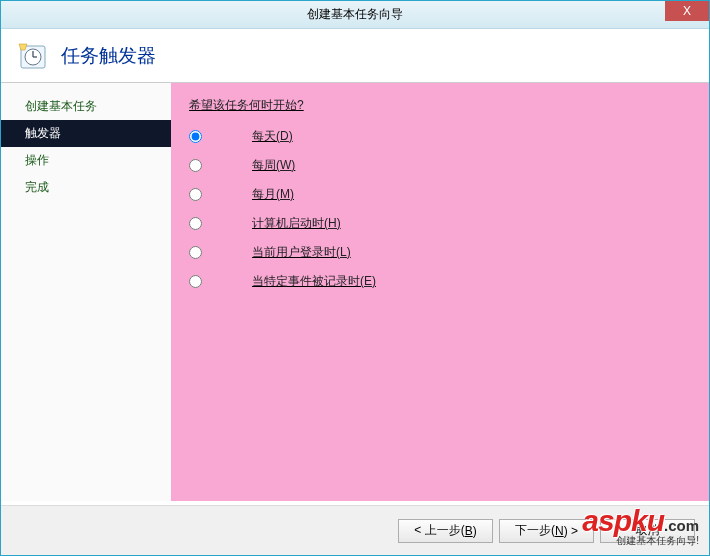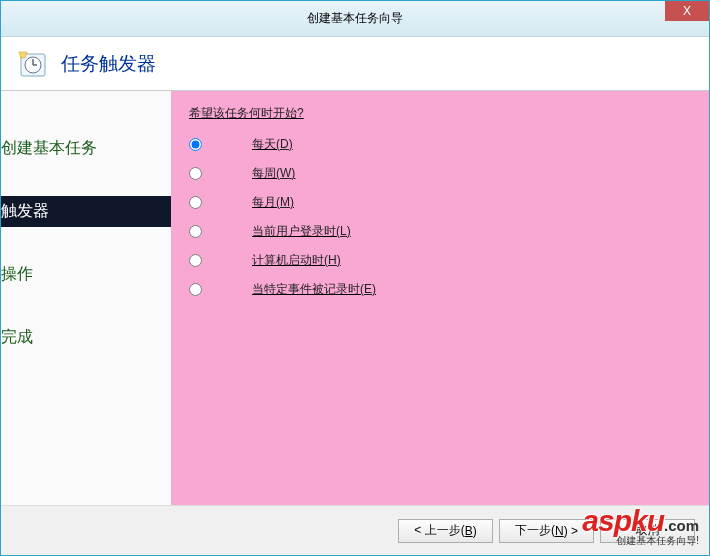--- a/index.html
+++ b/index.html
@@ -4,7 +4,7 @@
   <style>
     * { box-sizing: border-box; margin: 0; padding: 0; font-family: "Microsoft YaHei", SimSun, sans-serif; font-size: 12px; }
     body { width: 710px; height: 556px; background: #fff; border: 1px solid #2aa4c8; overflow: hidden; position: relative; }
-    .titlebar { height: 36px; background: linear-gradient(#e8f4f9, #d4e9f2); display: flex; align-items: center; justify-content: center; position: relative; border-bottom: 1px solid #bcd8e6; }
+    .titlebar { height: 28px; background: linear-gradient(#e8f4f9, #d4e9f2); display: flex; align-items: center; justify-content: center; position: relative; border-bottom: 1px solid #bcd8e6; }
     .titlebar-text { font-size: 12px; color: #000; }
     .close-btn { position: absolute; right: 0; top: 0; width: 44px; height: 20px; background: #c75050; color: #fff; display: flex; align-items: center; justify-content: center; font-size: 12px; cursor: pointer; font-family: Arial, sans-serif; }
     .header { height: 54px; display: flex; align-items: center; padding: 8px 16px; border-bottom: 1px solid #ccc; background: #fff; }

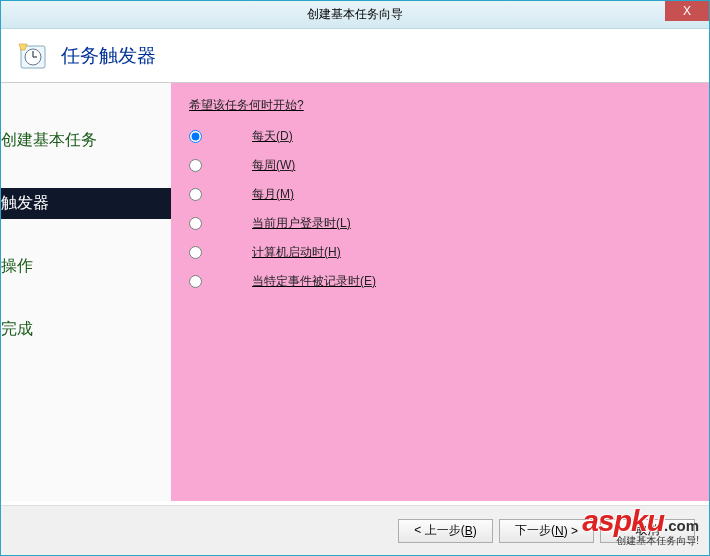--- a/index.html
+++ b/index.html
@@ -13,7 +13,7 @@
     .header-title { font-size: 19px; color: #003399; }
     .content { display: flex; height: 418px; background: #fafafa; }
     .sidebar { width: 170px; background: #fafafa; padding-top: 10px; }
-    .sidebar-item { padding: 5px 0; color: #1a5a1a; cursor: pointer; font-size: 16px; margin-top: 32px; }
+    .sidebar-item { padding: 5px 24px; color: #1a5a1a; cursor: pointer; font-size: 12px; }
     .sidebar-item.active { background: #0f172a; color: #fff; }
     .main { flex: 1; padding: 14px 18px; background: #f9a8d4; text-decoration: underline; }
     .prompt { color: #222; margin-bottom: 14px; }

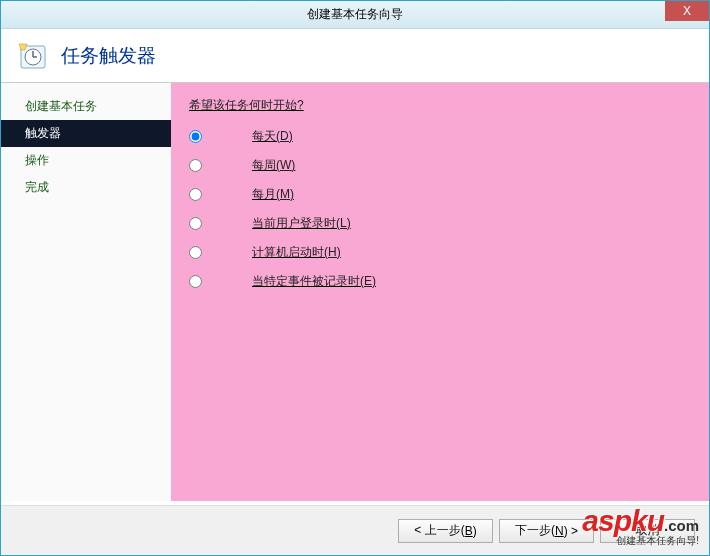--- a/index.html
+++ b/index.html
@@ -76,11 +76,11 @@
       </div>
       <div class="radio-row">
         <input type="radio" name="trig" style="">
-        <label>当前用户登录时(<span class="u">L</span>)</label>
+        <label>计算机启动时(<span class="u">H</span>)</label>
       </div>
       <div class="radio-row">
         <input type="radio" name="trig" style="">
-        <label>计算机启动时(<span class="u">H</span>)</label>
+        <label>当前用户登录时(<span class="u">L</span>)</label>
       </div>
       <div class="radio-row">
         <input type="radio" name="trig" style="">

